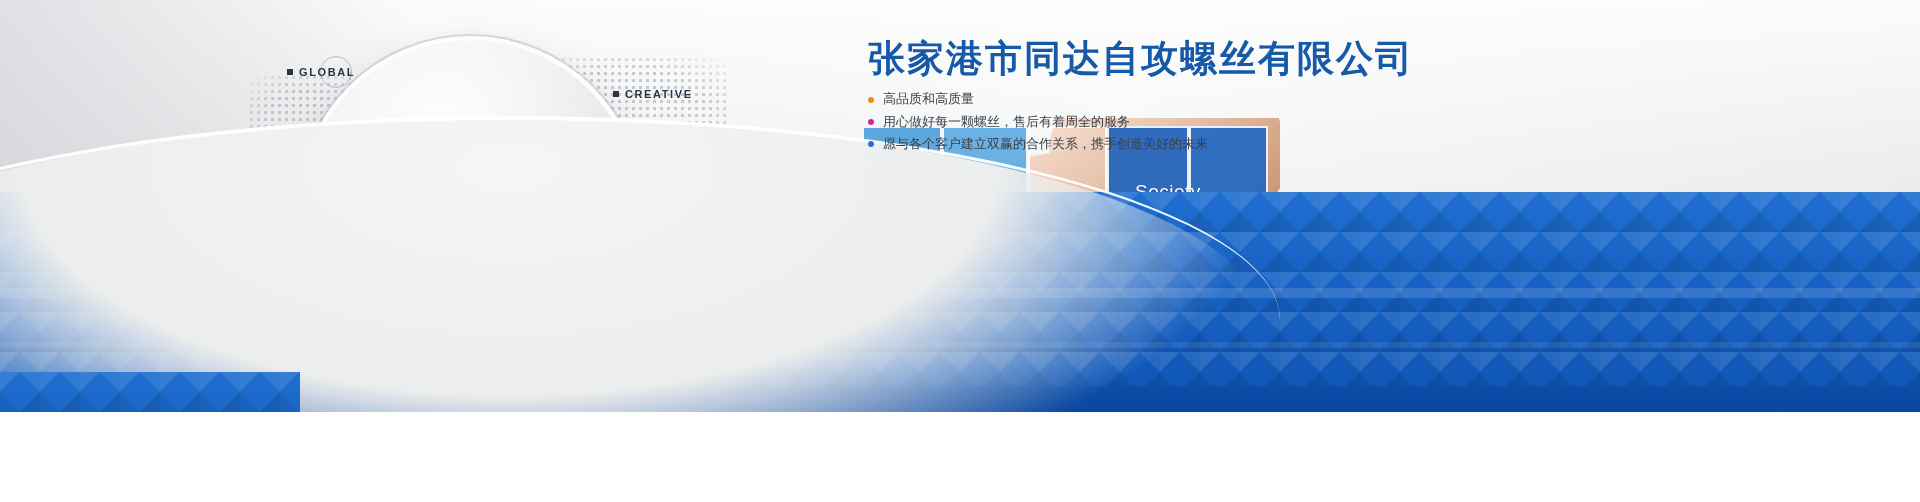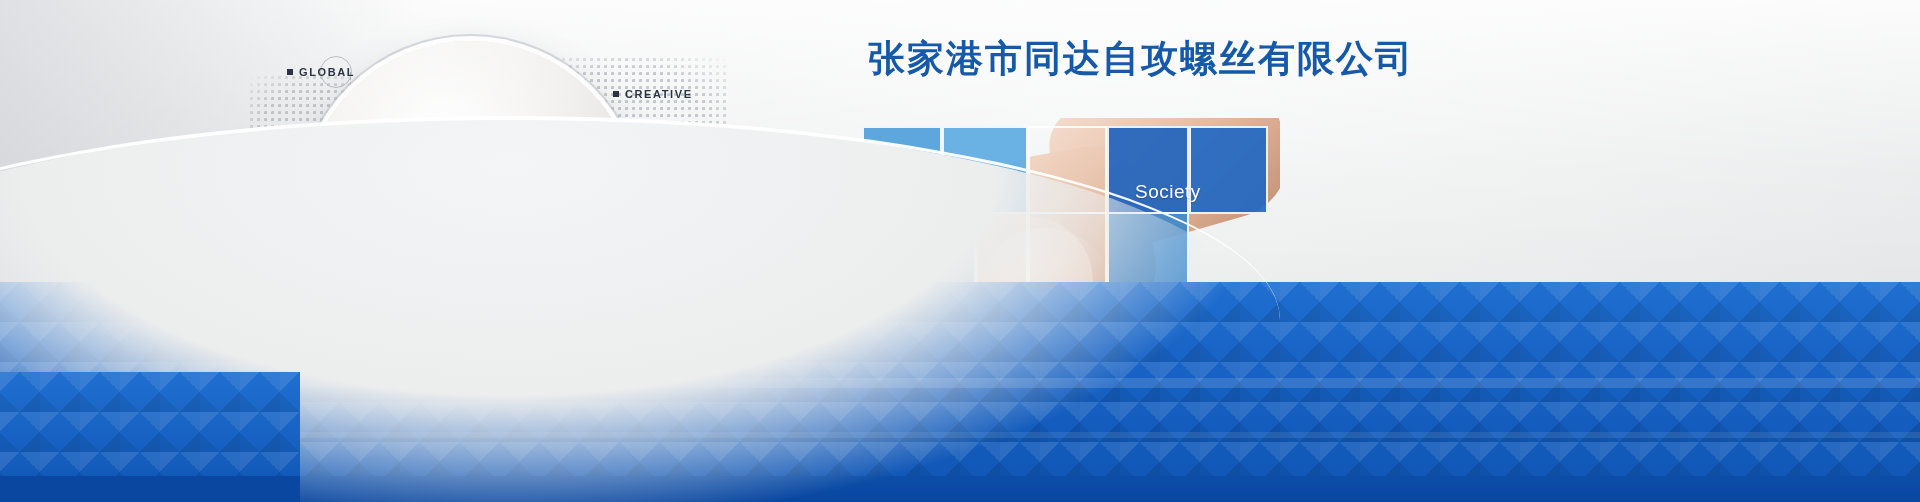--- a/index.html
+++ b/index.html
@@ -8,7 +8,7 @@
 
   #banner{
     position:relative;
-    width:1920px;height:502px;
+    width:1920px;height:412px;
     overflow:hidden;
     background:#e9eaec;
   }

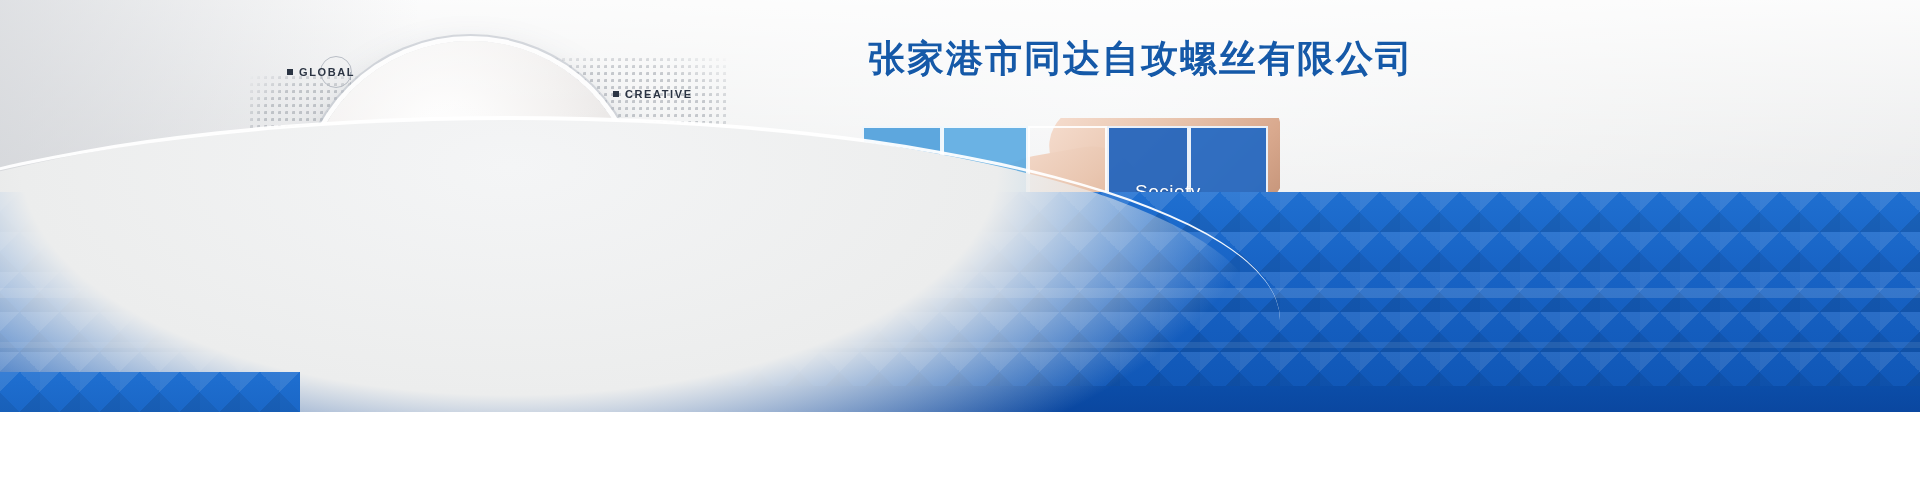--- a/index.html
+++ b/index.html
@@ -308,6 +308,20 @@
   <div class="text-block">
     <div class="title">张家港市同达自攻螺丝有限公司</div>
 
+    <div class="bullets">
+      <div class="bullet">
+        <span class="dot" style="background:#f08a18;"></span>
+        <span>高品质和高质量</span>
+      </div>
+      <div class="bullet">
+        <span class="dot" style="background:#c8299a;"></span>
+        <span>用心做好每一颗螺丝，售后有着周全的服务</span>
+      </div>
+      <div class="bullet">
+        <span class="dot" style="background:#2a6fd0;"></span>
+        <span>愿与各个客户建立双赢的合作关系，携手创造美好的未来</span>
+      </div>
+    </div>
   </div>
 
 </div>

